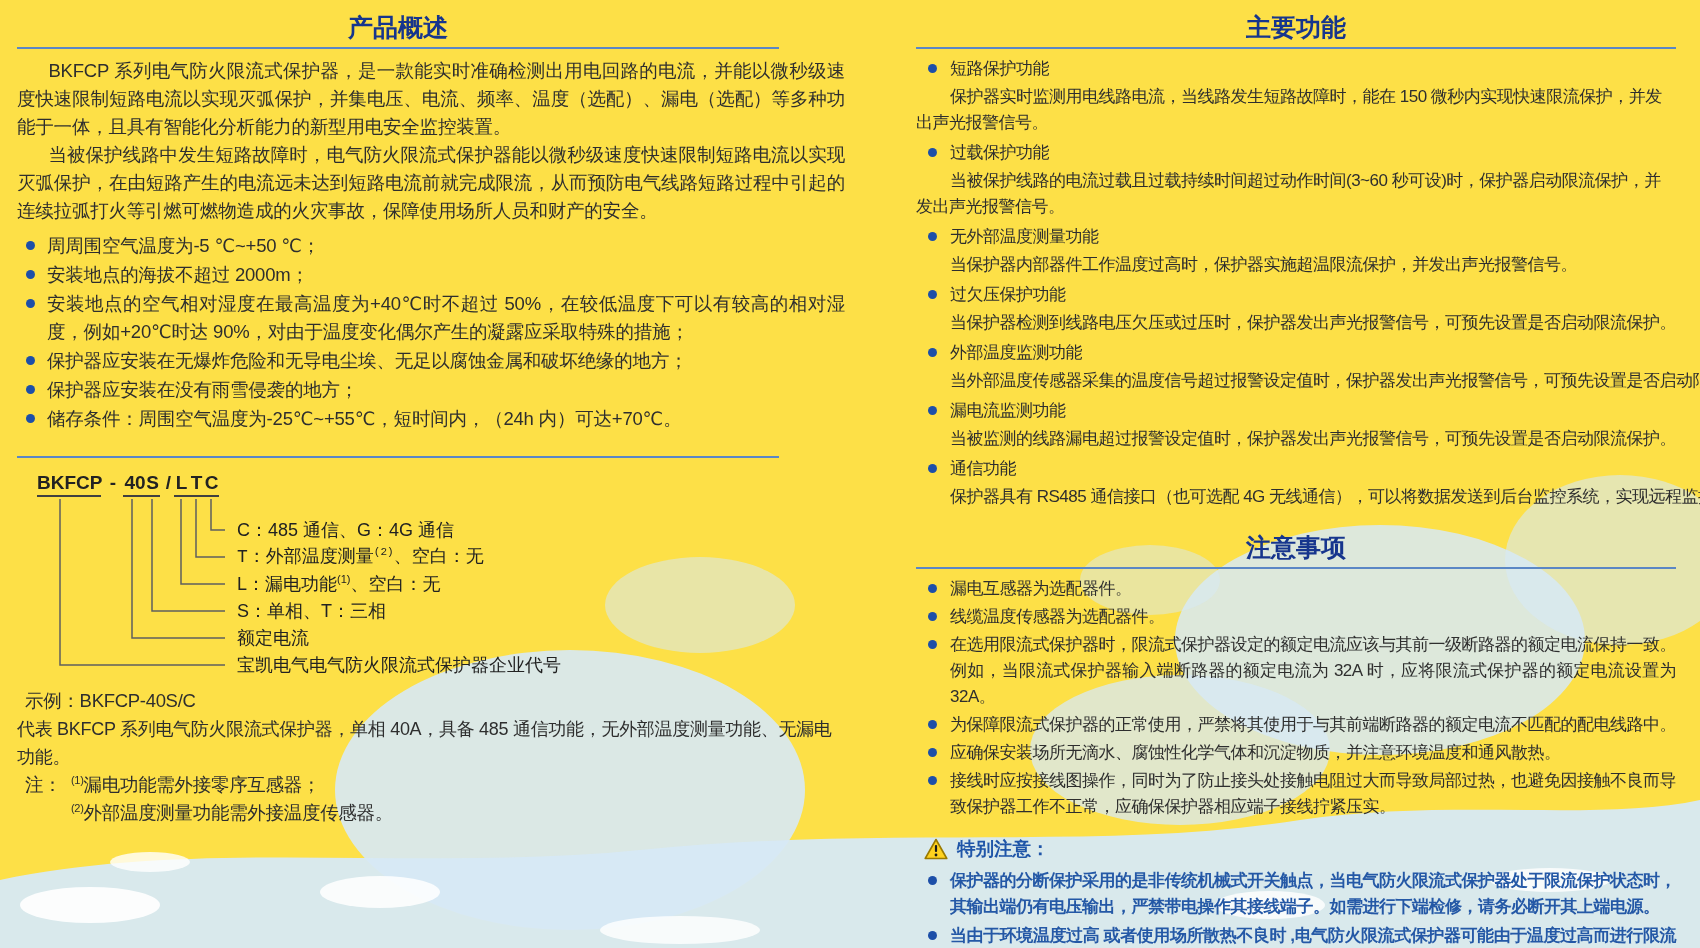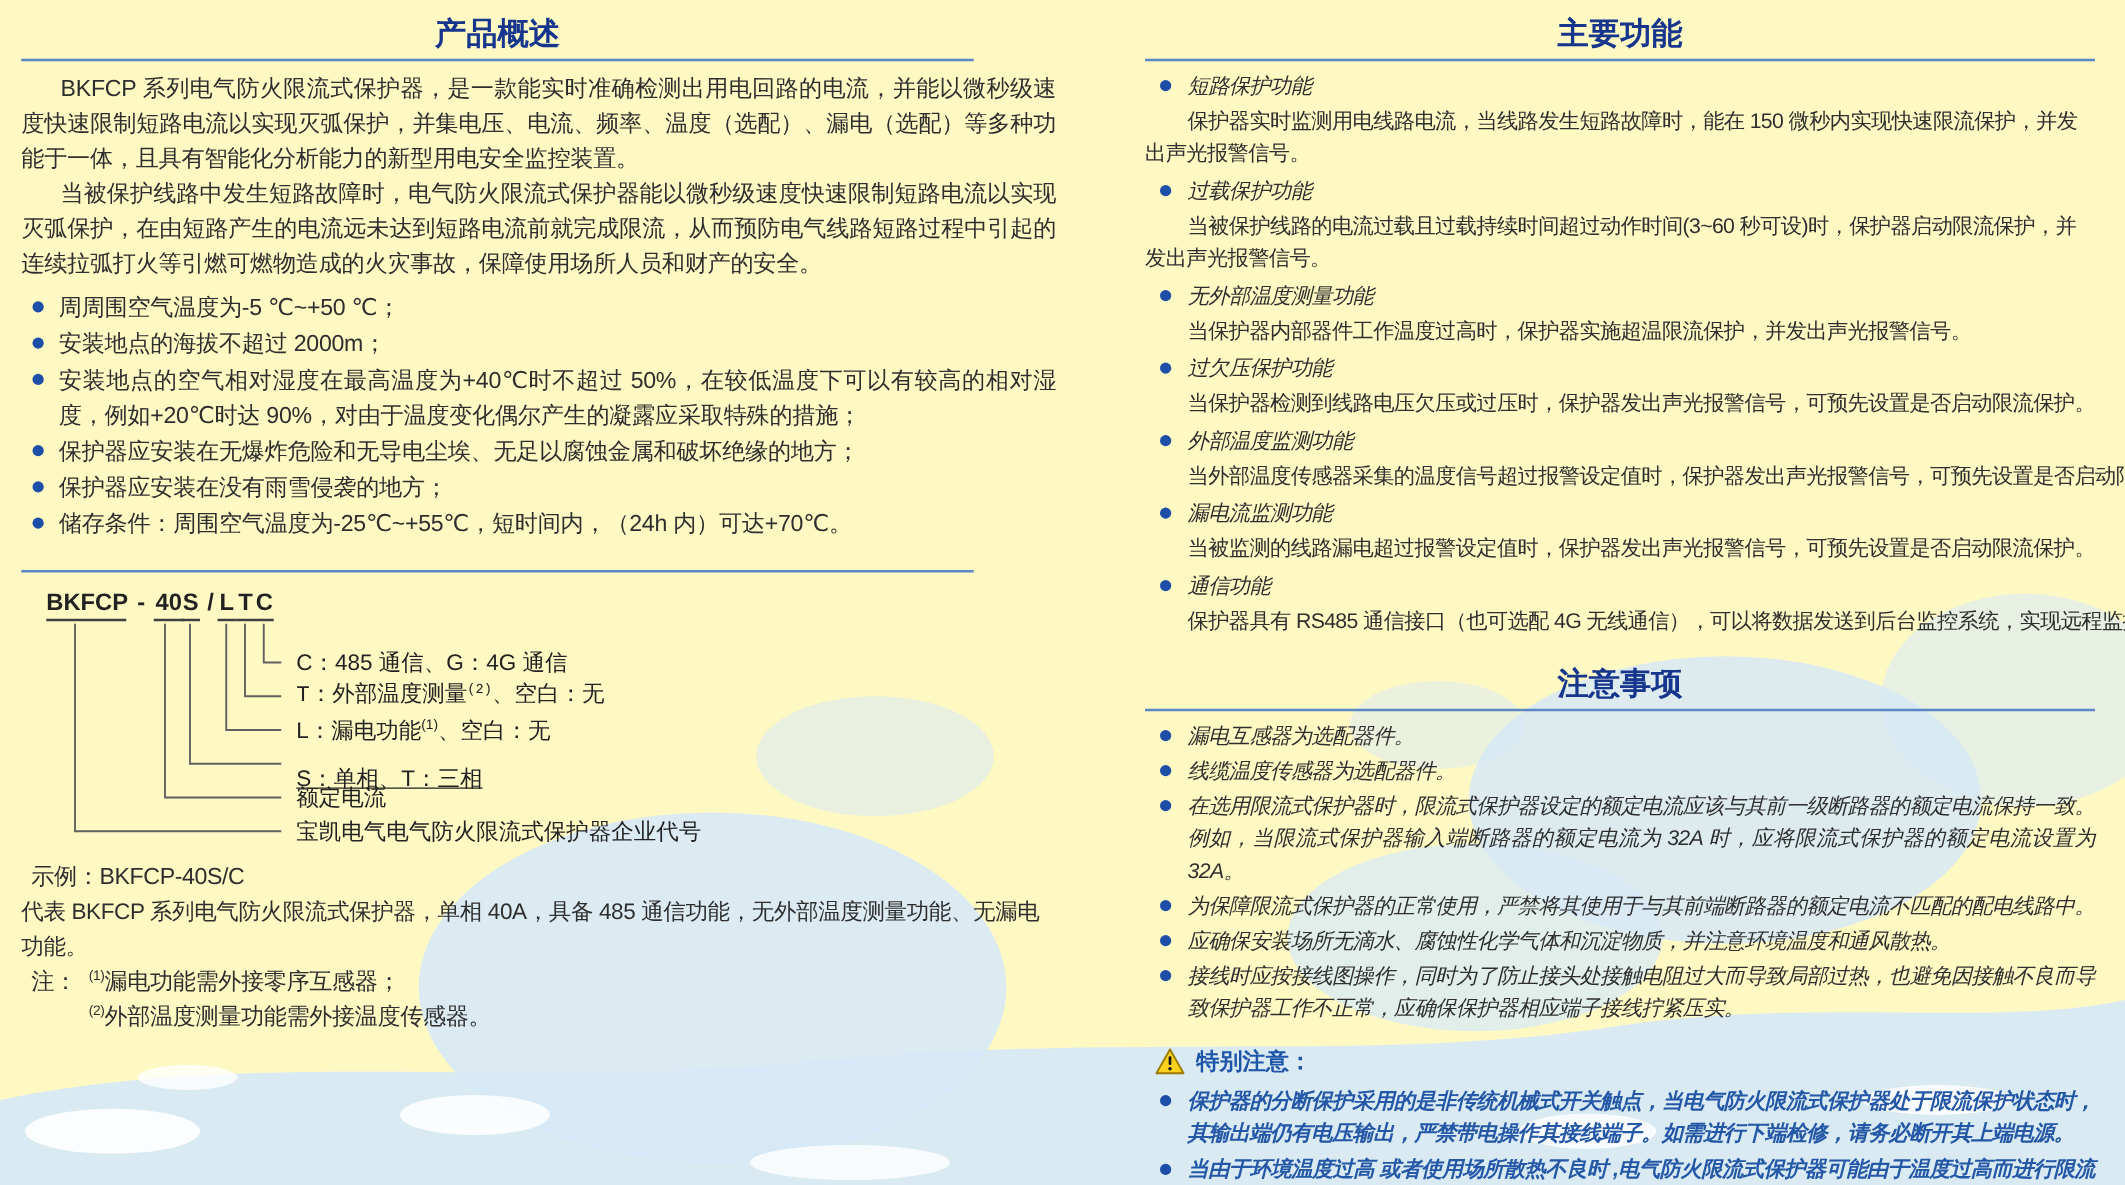--- a/index.html
+++ b/index.html
@@ -3,7 +3,7 @@
 <meta charset="utf-8">
 <style>
   html,body{margin:0;padding:0;background:#ffffff;}
-  .page{position:relative;width:1700px;height:948px;background:#fef9c3;overflow:hidden;
+  .page{position:relative;width:1700px;height:948px;background:#fde047;overflow:hidden;
         font-family:"Liberation Sans","DejaVu Sans",sans-serif;color:#2e2e2e;}
   .map-bg{position:absolute;left:0;top:0;width:1700px;height:948px;z-index:0;}
   .col{position:absolute;top:0;z-index:1;}

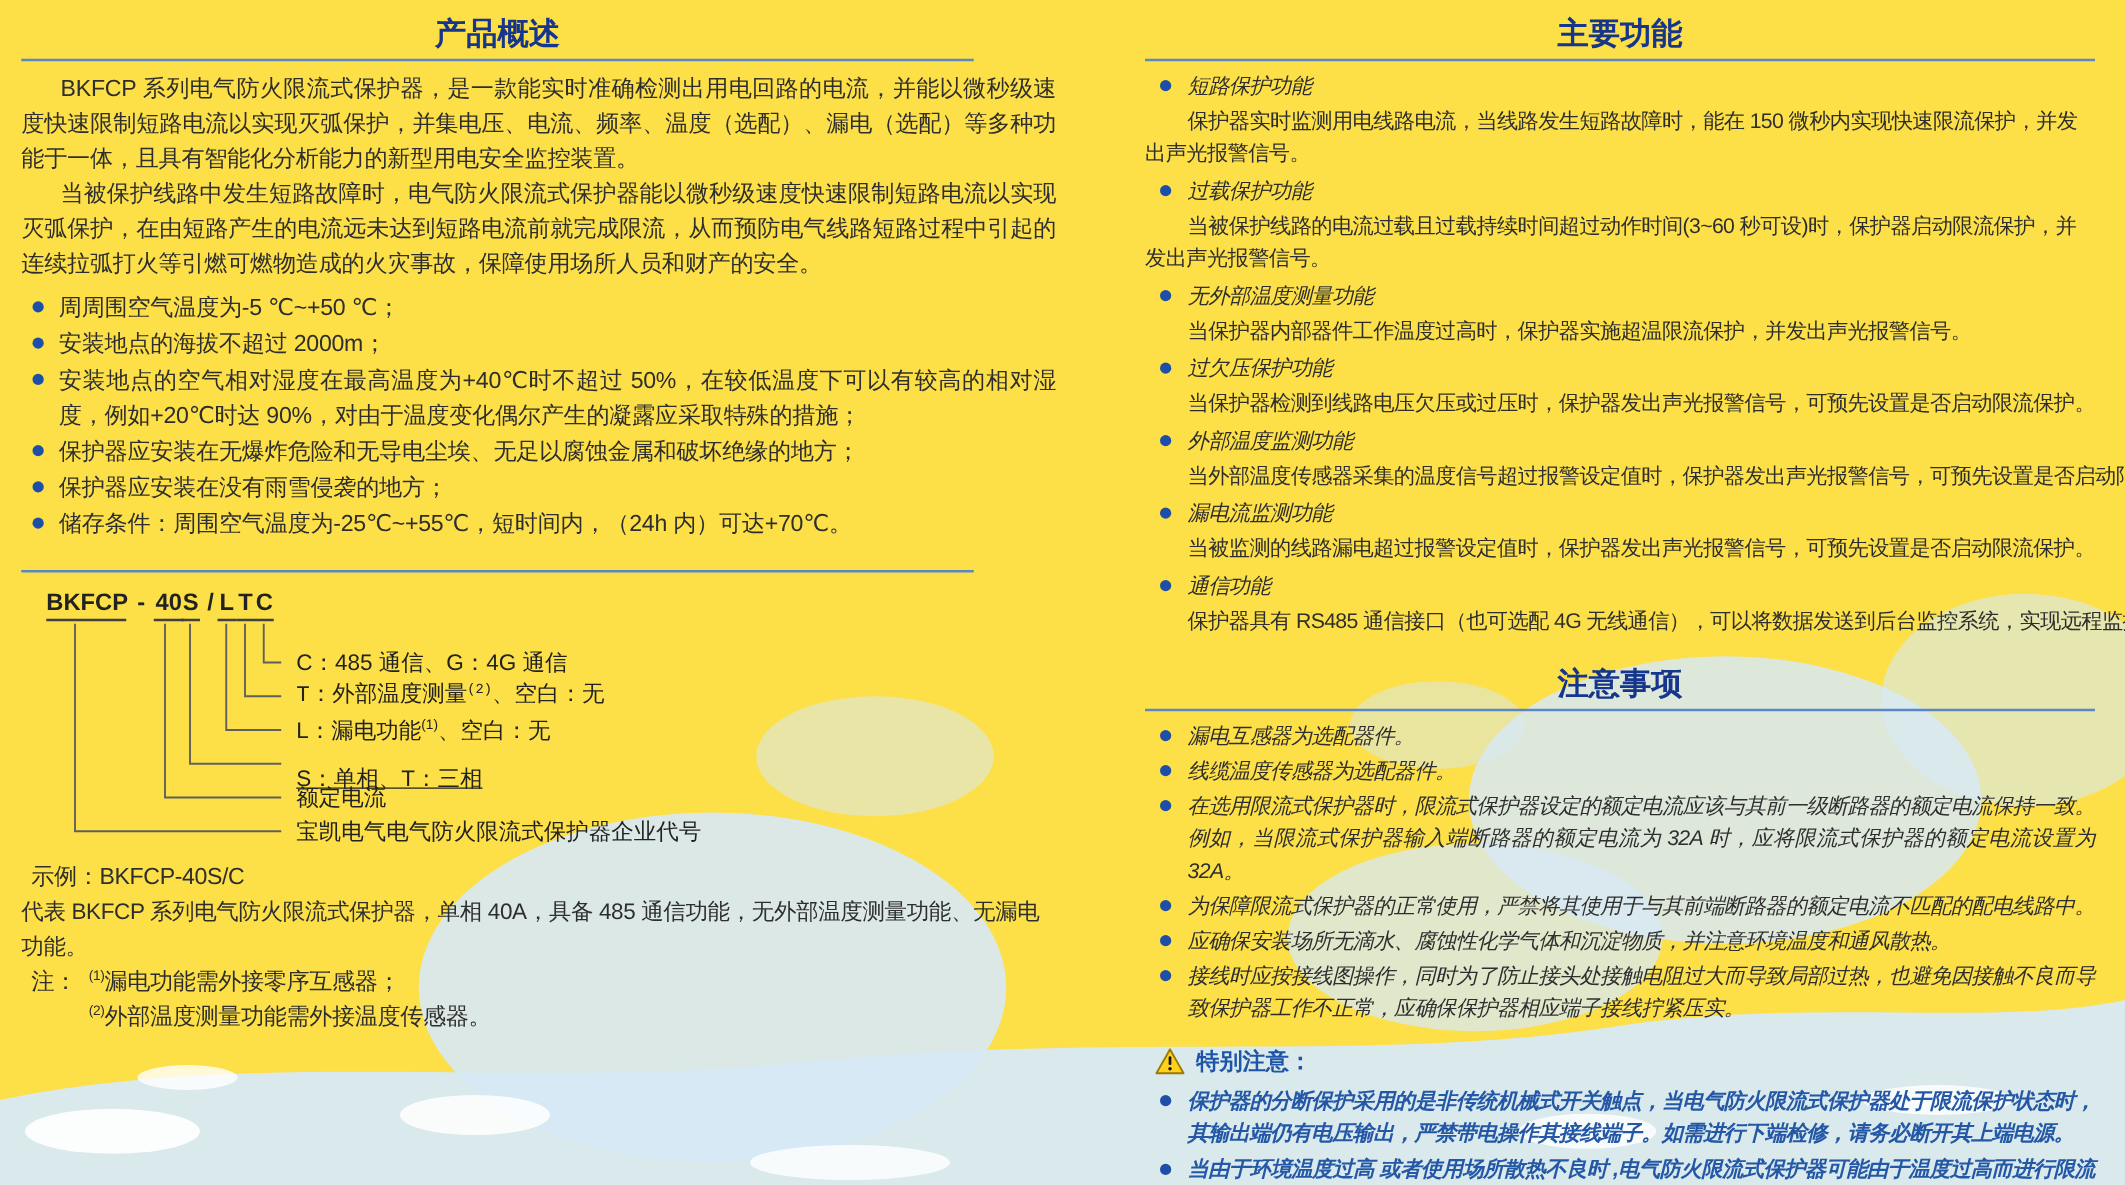--- a/index.html
+++ b/index.html
@@ -17,7 +17,7 @@
   .list{margin-top:7px;}
   .li{position:relative;padding-left:30px;font-size:18.5px;letter-spacing:-0.2px;line-height:28px;margin-bottom:1px;text-align:justify;}
   .dot{position:absolute;left:9px;top:9px;width:9px;height:9px;border-radius:50%;background:#1d4fa8;}
-  .col-right .li{font-size:17px;letter-spacing:-0.5px;line-height:26px;padding-left:34px;margin-bottom:2px;font-style:italic;}
+  .col-right .li{font-size:17px;letter-spacing:-0.5px;line-height:26px;padding-left:34px;margin-bottom:2px;}
   .col-right .dot{left:12px;top:8px;}
   .feat-head{margin-top:4px;}
   .feat-desc{margin:0;font-size:17px;letter-spacing:-0.5px;line-height:26px;text-indent:2em;}

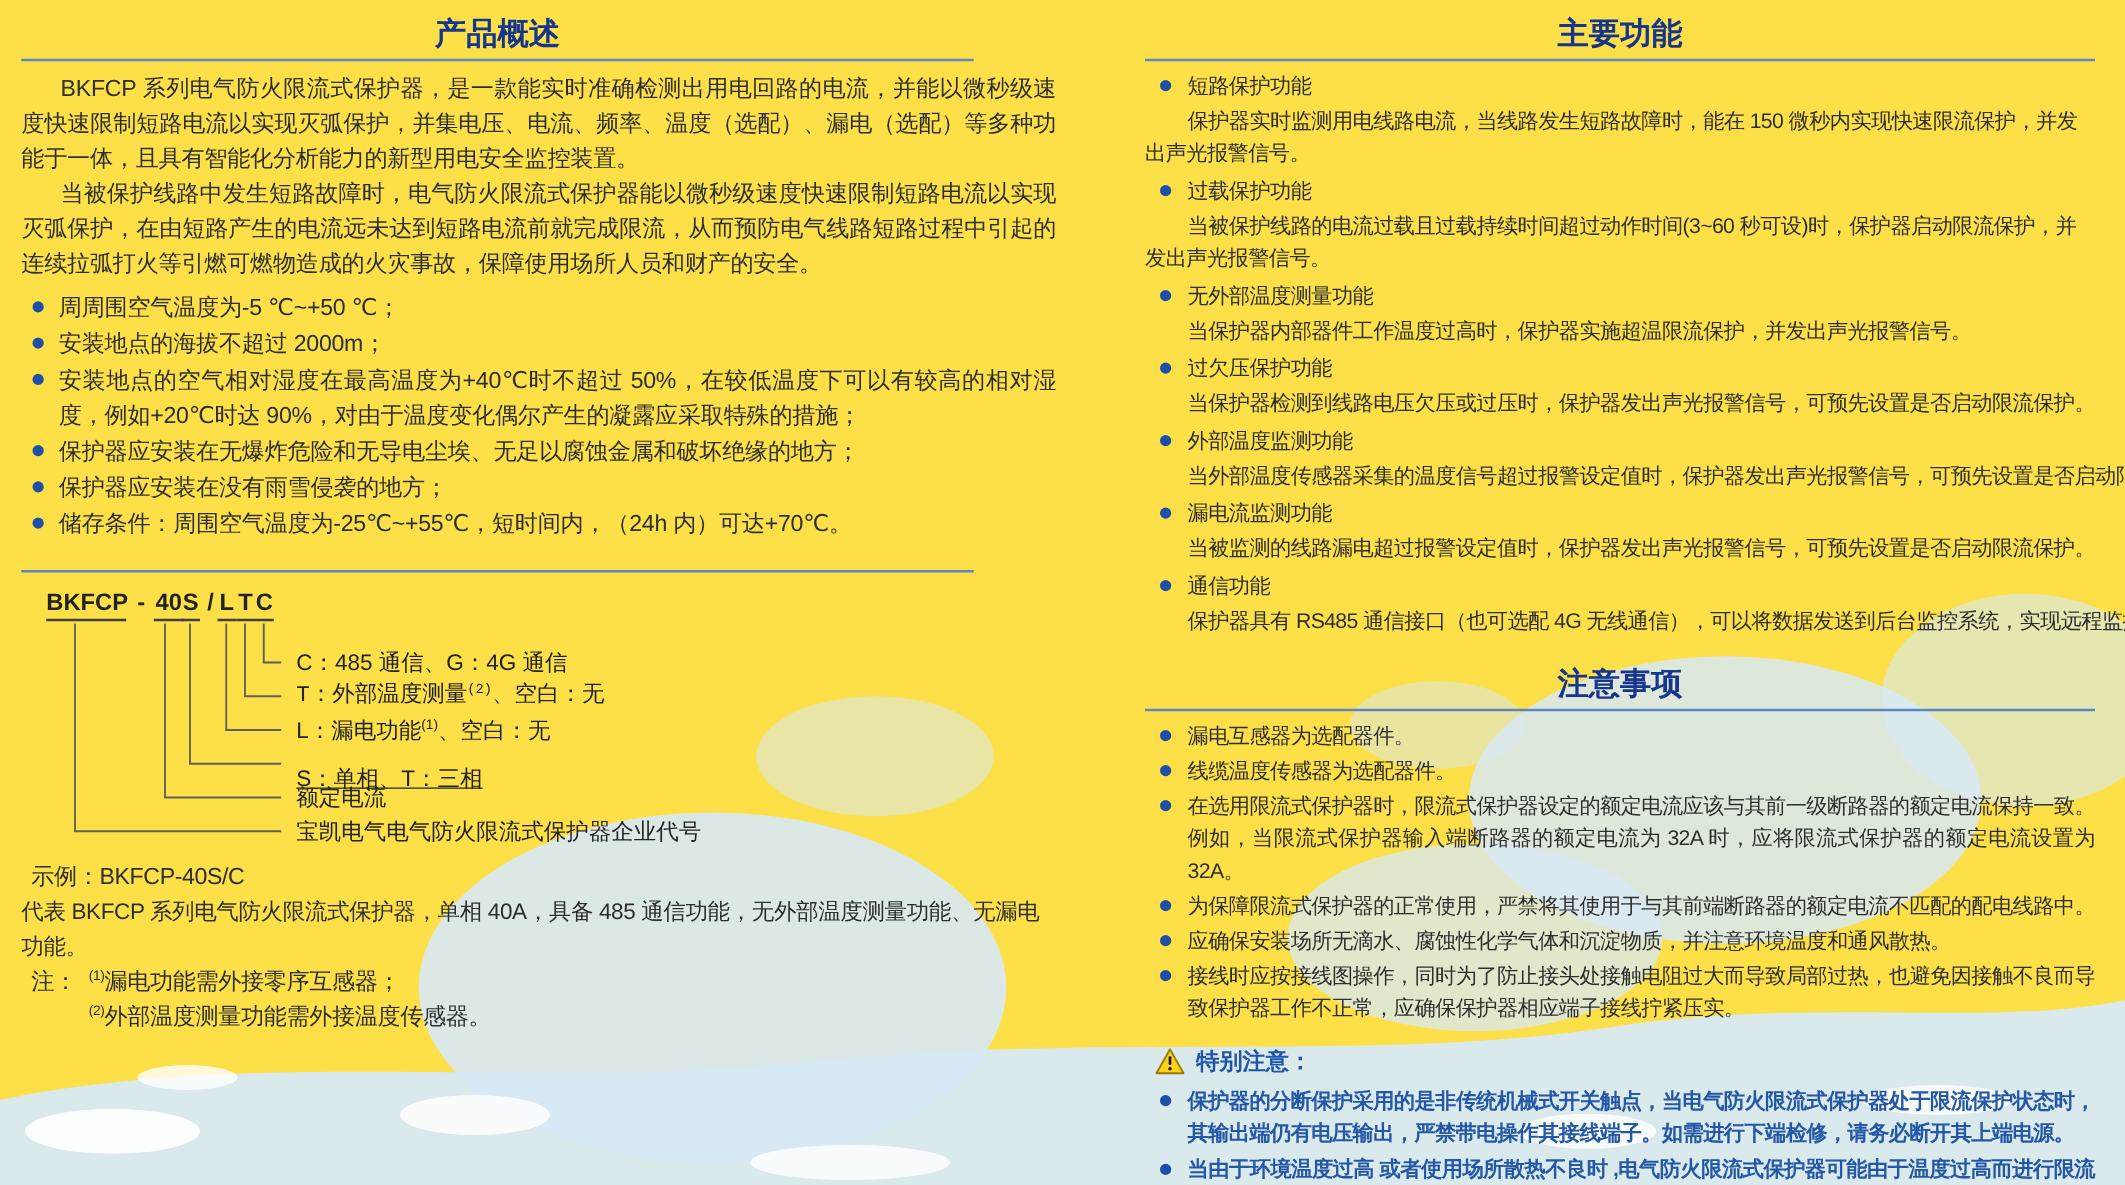--- a/index.html
+++ b/index.html
@@ -107,7 +107,7 @@
       <div class="dg-label" style="top:48px;"><span>C：485 通信、G：4G 通信</span><sup></sup><span></span></div>
       <div class="dg-label" style="top:75px;font-family:Liberation Mono, monospace;"><span>T：外部温度测量</span><sup>(2)</sup><span>、空白：无</span></div>
       <div class="dg-label" style="top:102px;"><span>L：漏电功能</span><sup>(1)</sup><span>、空白：无</span></div>
-      <div class="dg-label" style="top:141px;text-decoration:underline;"><span>S：单相、T：三相</span><sup></sup><span></span></div>
+      <div class="dg-label" style="top:129px;"><span>S：单相、T：三相</span><sup></sup><span></span></div>
       <div class="dg-label" style="top:156px;"><span>额定电流</span><sup></sup><span></span></div>
       <div class="dg-label" style="top:183px;"><span>宝凯电气电气防火限流式保护器企业代号</span><sup></sup><span></span></div>
     </div>

